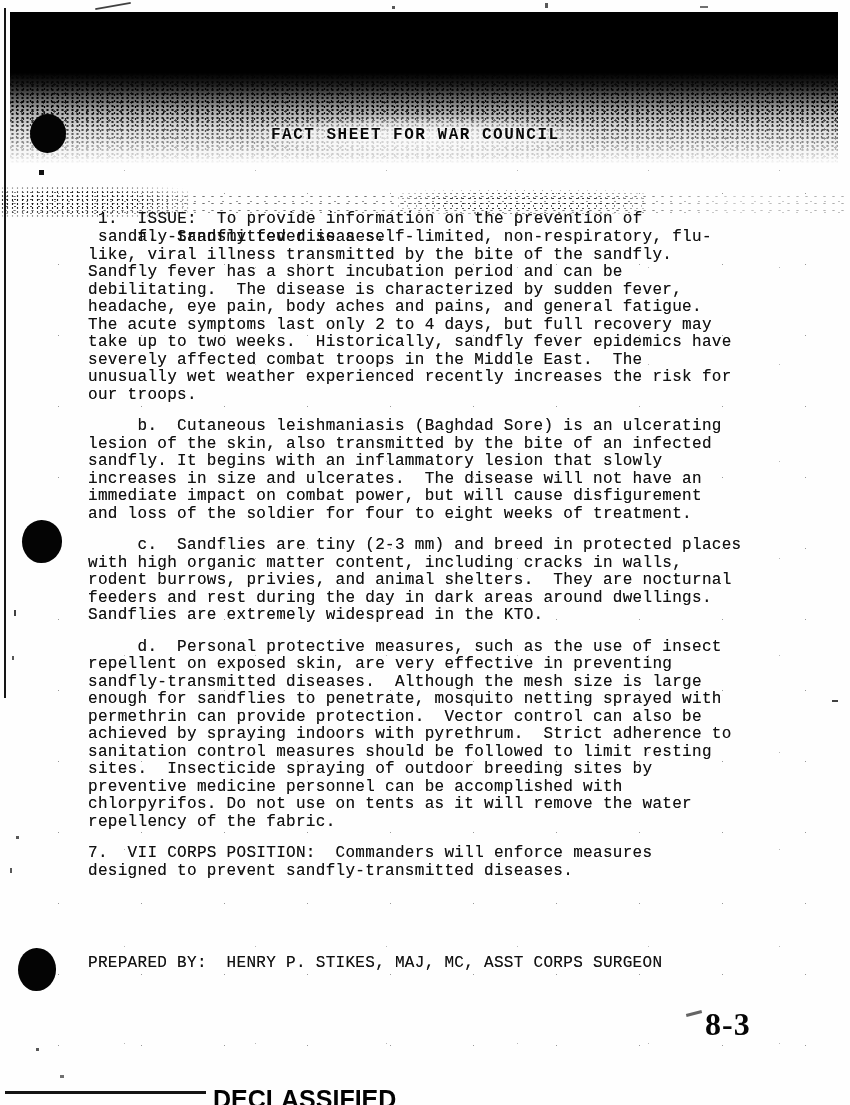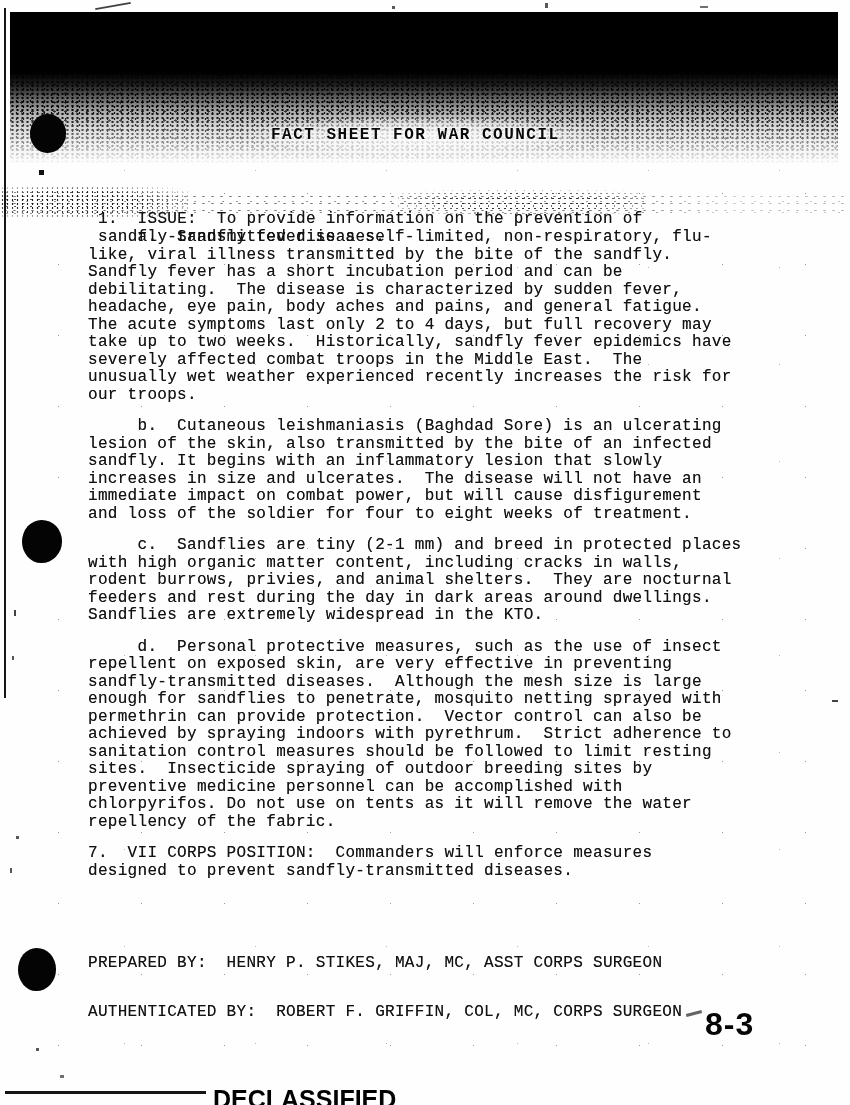--- a/index.html
+++ b/index.html
@@ -183,7 +183,7 @@
 increases in size and ulcerates.  The disease will not have an
 immediate impact on combat power, but will cause disfigurement
 and loss of the soldier for four to eight weeks of treatment.</div>
-    <div class="para typewriter">     c.  Sandflies are tiny (2-1 mm) and breed in protected places
+    <div class="para typewriter">     c.  Sandflies are tiny (2-3 mm) and breed in protected places
 with high organic matter content, including cracks in walls,
 rodent burrows, privies, and animal shelters.  They are nocturnal
 feeders and rest during the day in dark areas around dwellings.

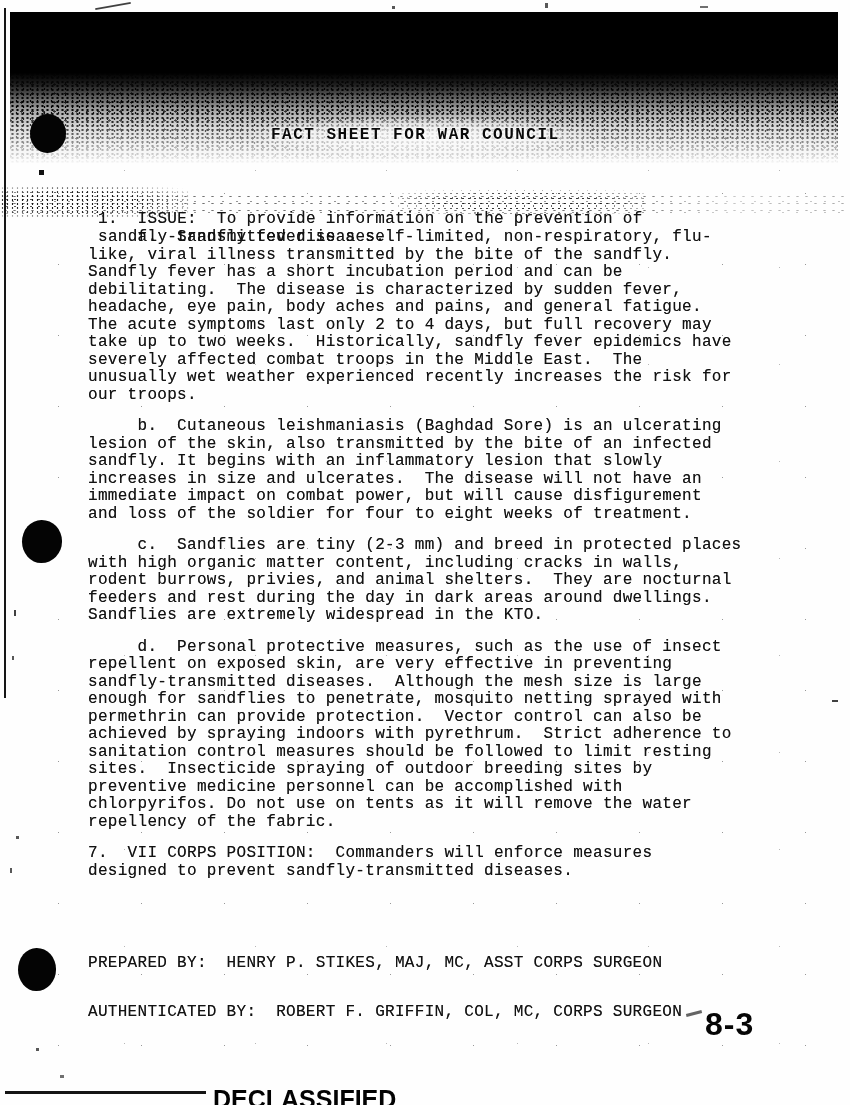--- a/index.html
+++ b/index.html
@@ -205,7 +205,6 @@
 
   <div class="footer-block">
     <div class="para prepared typewriter">PREPARED BY:  HENRY P. STIKES, MAJ, MC, ASST CORPS SURGEON</div>
-    <div class="para typewriter">AUTHENTICATED BY:  ROBERT F. GRIFFIN, COL, MC, CORPS SURGEON</div>
   </div>
 
   <div class="page-number">8-3</div>

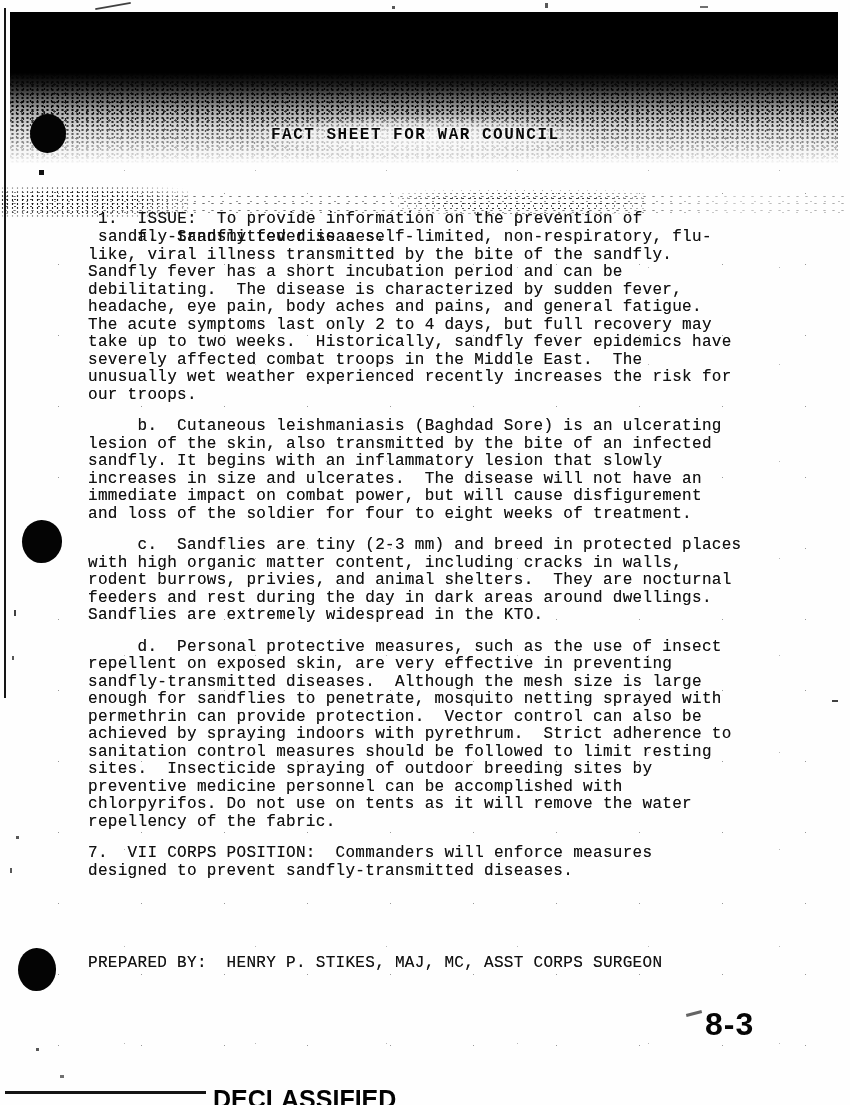--- a/index.html
+++ b/index.html
@@ -110,7 +110,7 @@
 
   .page-number {
     position: absolute; left: 705px; top: 1006px; z-index: 3;
-    font-family: Liberation Sans, sans-serif;
+    font-family: Liberation Serif, serif;
     font-size: 32px; font-weight: 700; color: #050505; letter-spacing: 1px;
   }
   .stamp {

